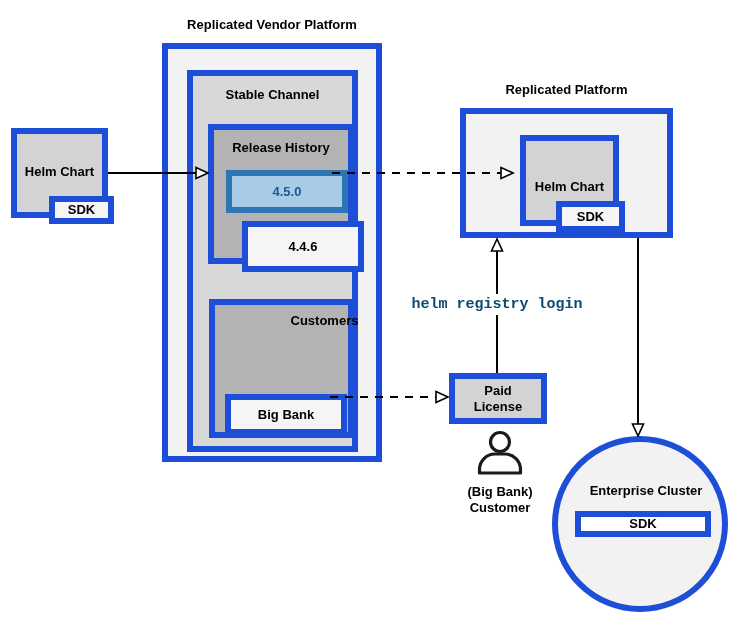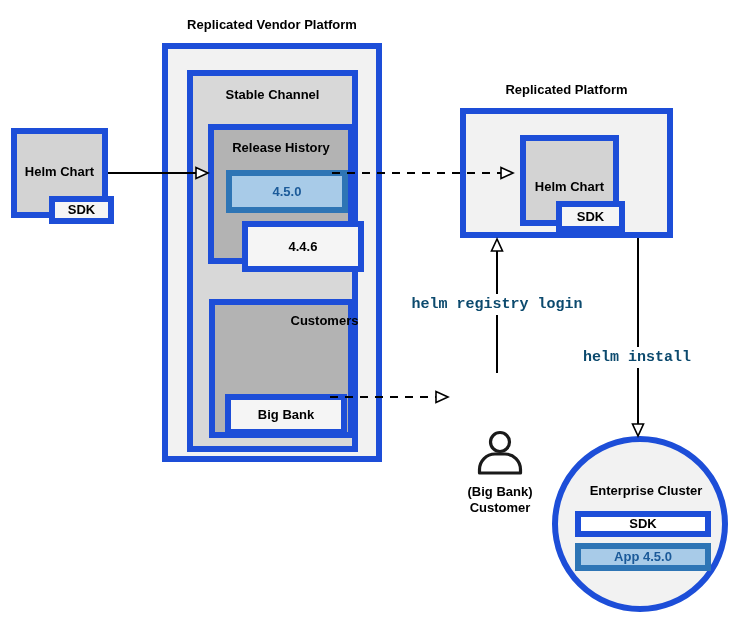--- a/index.html
+++ b/index.html
@@ -164,7 +164,6 @@
   </svg>
 
   <div class="cmd cmd-login">helm registry login</div>
-  <div class="cmd cmd-install">helm install</div>
 
 </div>
 

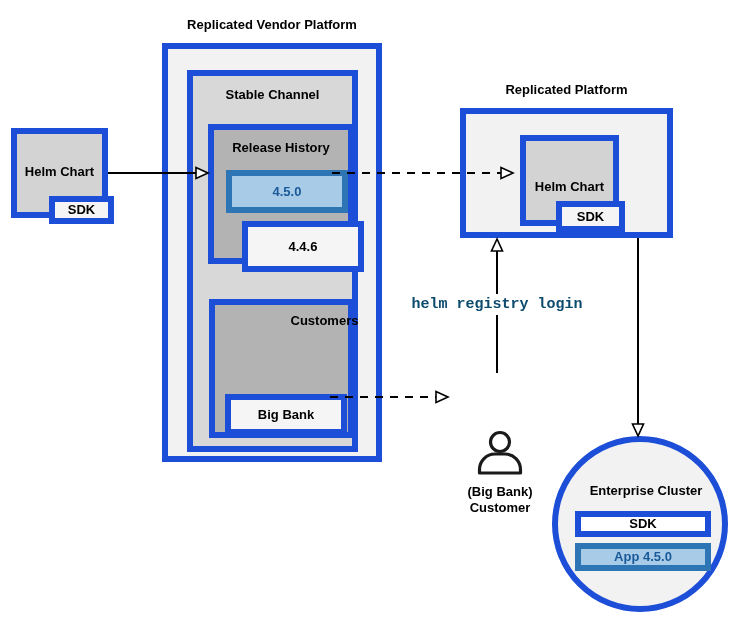--- a/index.html
+++ b/index.html
@@ -124,6 +124,9 @@
     </div>
   </div>
 
+  <div class="box ctr license">
+    <span class="lbl wrap-narrow">Paid License</span>
+  </div>
 
   <div class="abs lbl customer-label">
     <div>(Big Bank)</div>

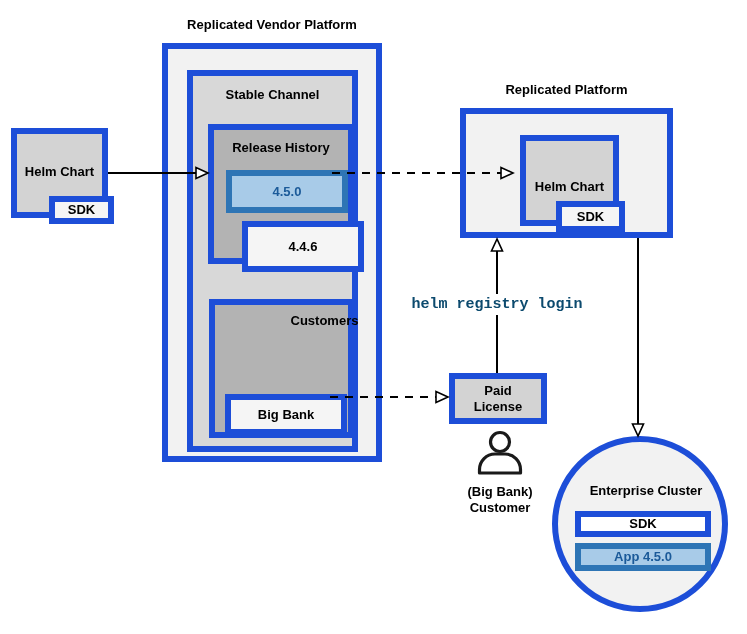--- a/index.html
+++ b/index.html
@@ -138,9 +138,6 @@
     <div class="box ctr cluster-sdk">
       <span class="lbl">SDK</span>
     </div>
-    <div class="box ctr cluster-app">
-      <span class="lbl">App 4.5.0</span>
-    </div>
   </div>
 
   <svg class="overlay" width="747" height="634" viewBox="0 0 747 634">

